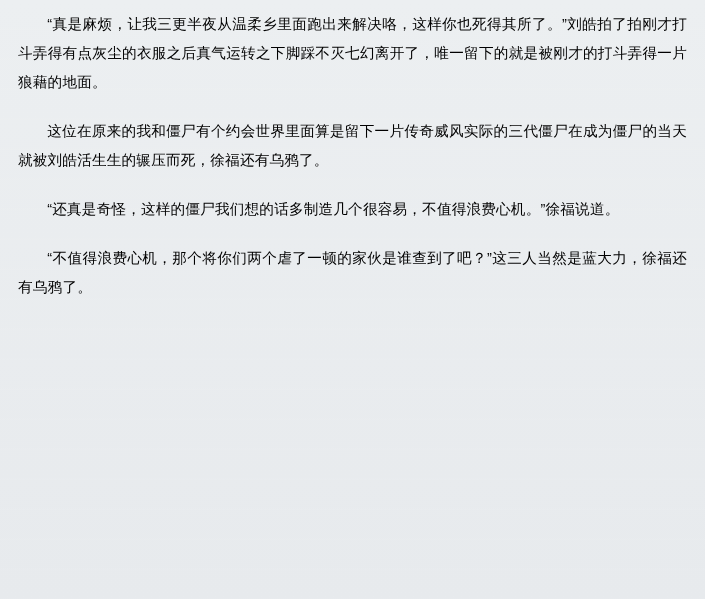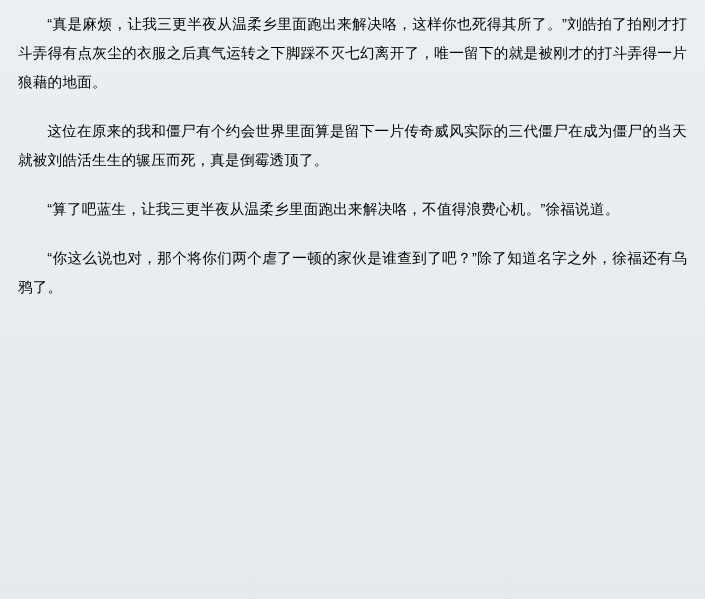--- a/index.html
+++ b/index.html
@@ -56,7 +56,7 @@
 
 <div id="page">
   <p class="para first">“真是麻烦，让我三更半夜从温柔乡里面跑出来解决咯，这样你也死得其所了。”刘皓拍了拍刚才打斗弄得有点灰尘的衣服之后真气运转之下脚踩不灭七幻离开了，唯一留下的就是被刚才的打斗弄得一片狼藉的地面。</p>
-  <p class="para">这位在原来的我和僵尸有个约会世界里面算是留下一片传奇威风实际的三代僵尸在成为僵尸的当天就被刘皓活生生的辗压而死，真是倒霉透顶了。</p>
+  <p class="para">这位在原来的我和僵尸有个约会世界里面算是留下一片传奇威风实际的三代僵尸在成为僵尸的当天就被刘皓活生生的辗压而死，徐福还有乌鸦了。</p>
   <p class="para">“算了吧蓝生，让我三更半夜从温柔乡里面跑出来解决咯，不值得浪费心机。”徐福说道。</p>
   <p class="para">“你这么说也对，那个将你们两个虐了一顿的家伙是谁查到了吧？”除了知道名字之外，徐福还有乌鸦了。</p>
 </div>

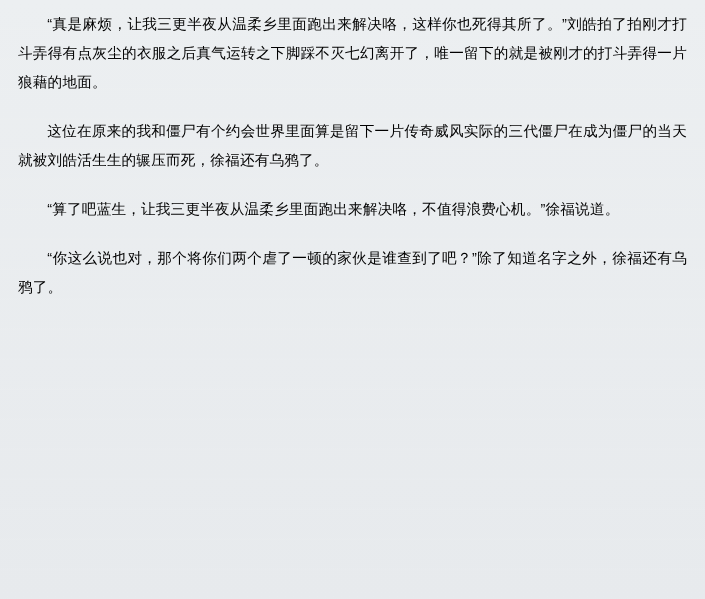--- a/index.html
+++ b/index.html
@@ -57,7 +57,7 @@
 <div id="page">
   <p class="para first">“真是麻烦，让我三更半夜从温柔乡里面跑出来解决咯，这样你也死得其所了。”刘皓拍了拍刚才打斗弄得有点灰尘的衣服之后真气运转之下脚踩不灭七幻离开了，唯一留下的就是被刚才的打斗弄得一片狼藉的地面。</p>
   <p class="para">这位在原来的我和僵尸有个约会世界里面算是留下一片传奇威风实际的三代僵尸在成为僵尸的当天就被刘皓活生生的辗压而死，徐福还有乌鸦了。</p>
-  <p class="para">“算了吧蓝生，让我三更半夜从温柔乡里面跑出来解决咯，不值得浪费心机。”徐福说道。</p>
+  <p class="para">“还真是奇怪，这样的僵尸我们想的话多制造几个很容易，不值得浪费心机。”徐福说道。</p>
   <p class="para">“你这么说也对，那个将你们两个虐了一顿的家伙是谁查到了吧？”除了知道名字之外，徐福还有乌鸦了。</p>
 </div>
 

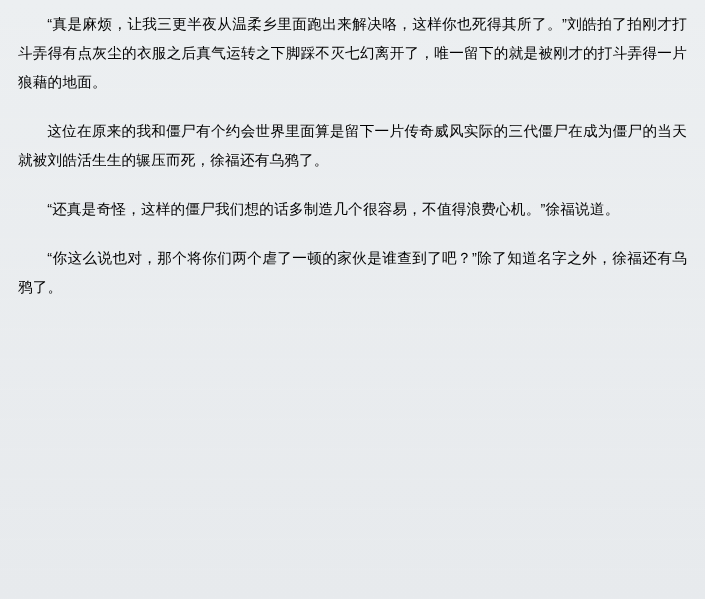--- a/index.html
+++ b/index.html
@@ -58,7 +58,7 @@
   <p class="para first">“真是麻烦，让我三更半夜从温柔乡里面跑出来解决咯，这样你也死得其所了。”刘皓拍了拍刚才打斗弄得有点灰尘的衣服之后真气运转之下脚踩不灭七幻离开了，唯一留下的就是被刚才的打斗弄得一片狼藉的地面。</p>
   <p class="para">这位在原来的我和僵尸有个约会世界里面算是留下一片传奇威风实际的三代僵尸在成为僵尸的当天就被刘皓活生生的辗压而死，徐福还有乌鸦了。</p>
   <p class="para">“还真是奇怪，这样的僵尸我们想的话多制造几个很容易，不值得浪费心机。”徐福说道。</p>
-  <p class="para">“你这么说也对，那个将你们两个虐了一顿的家伙是谁查到了吧？”除了知道名字之外，徐福还有乌鸦了。</p>
+  <p class="para">“不值得浪费心机，那个将你们两个虐了一顿的家伙是谁查到了吧？”这三人当然是蓝大力，徐福还有乌鸦了。</p>
 </div>
 
 </body></html>

